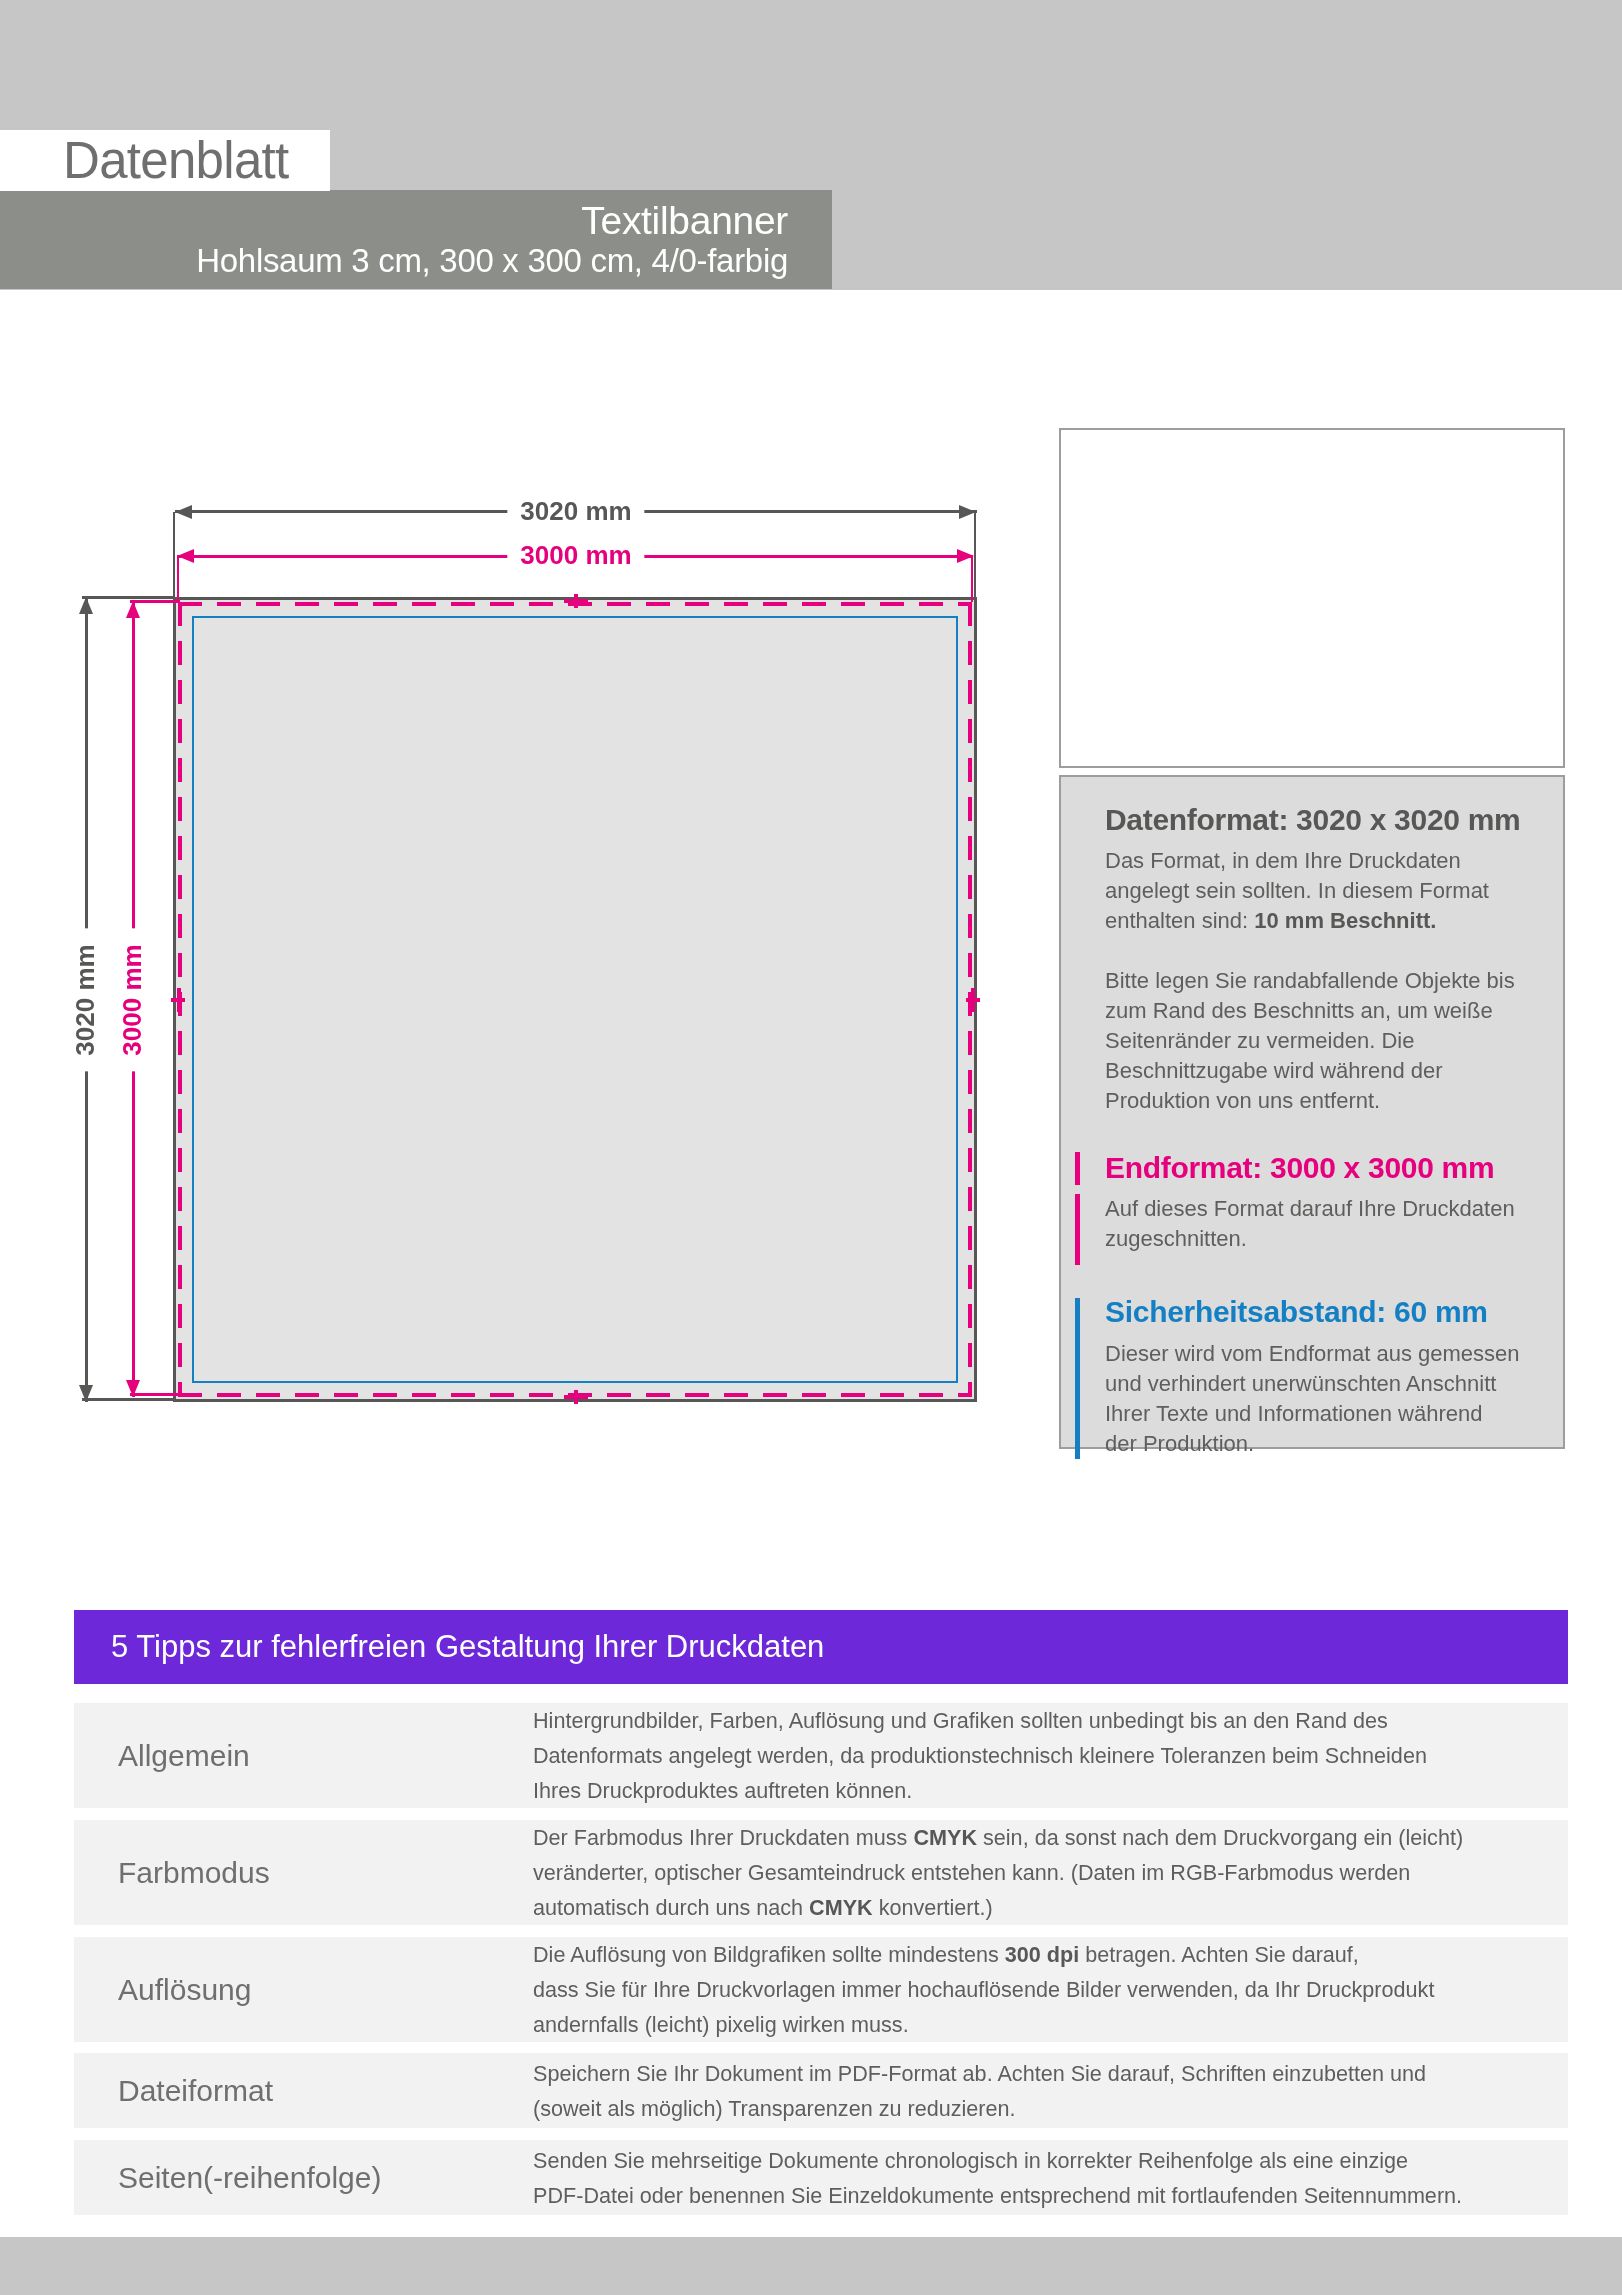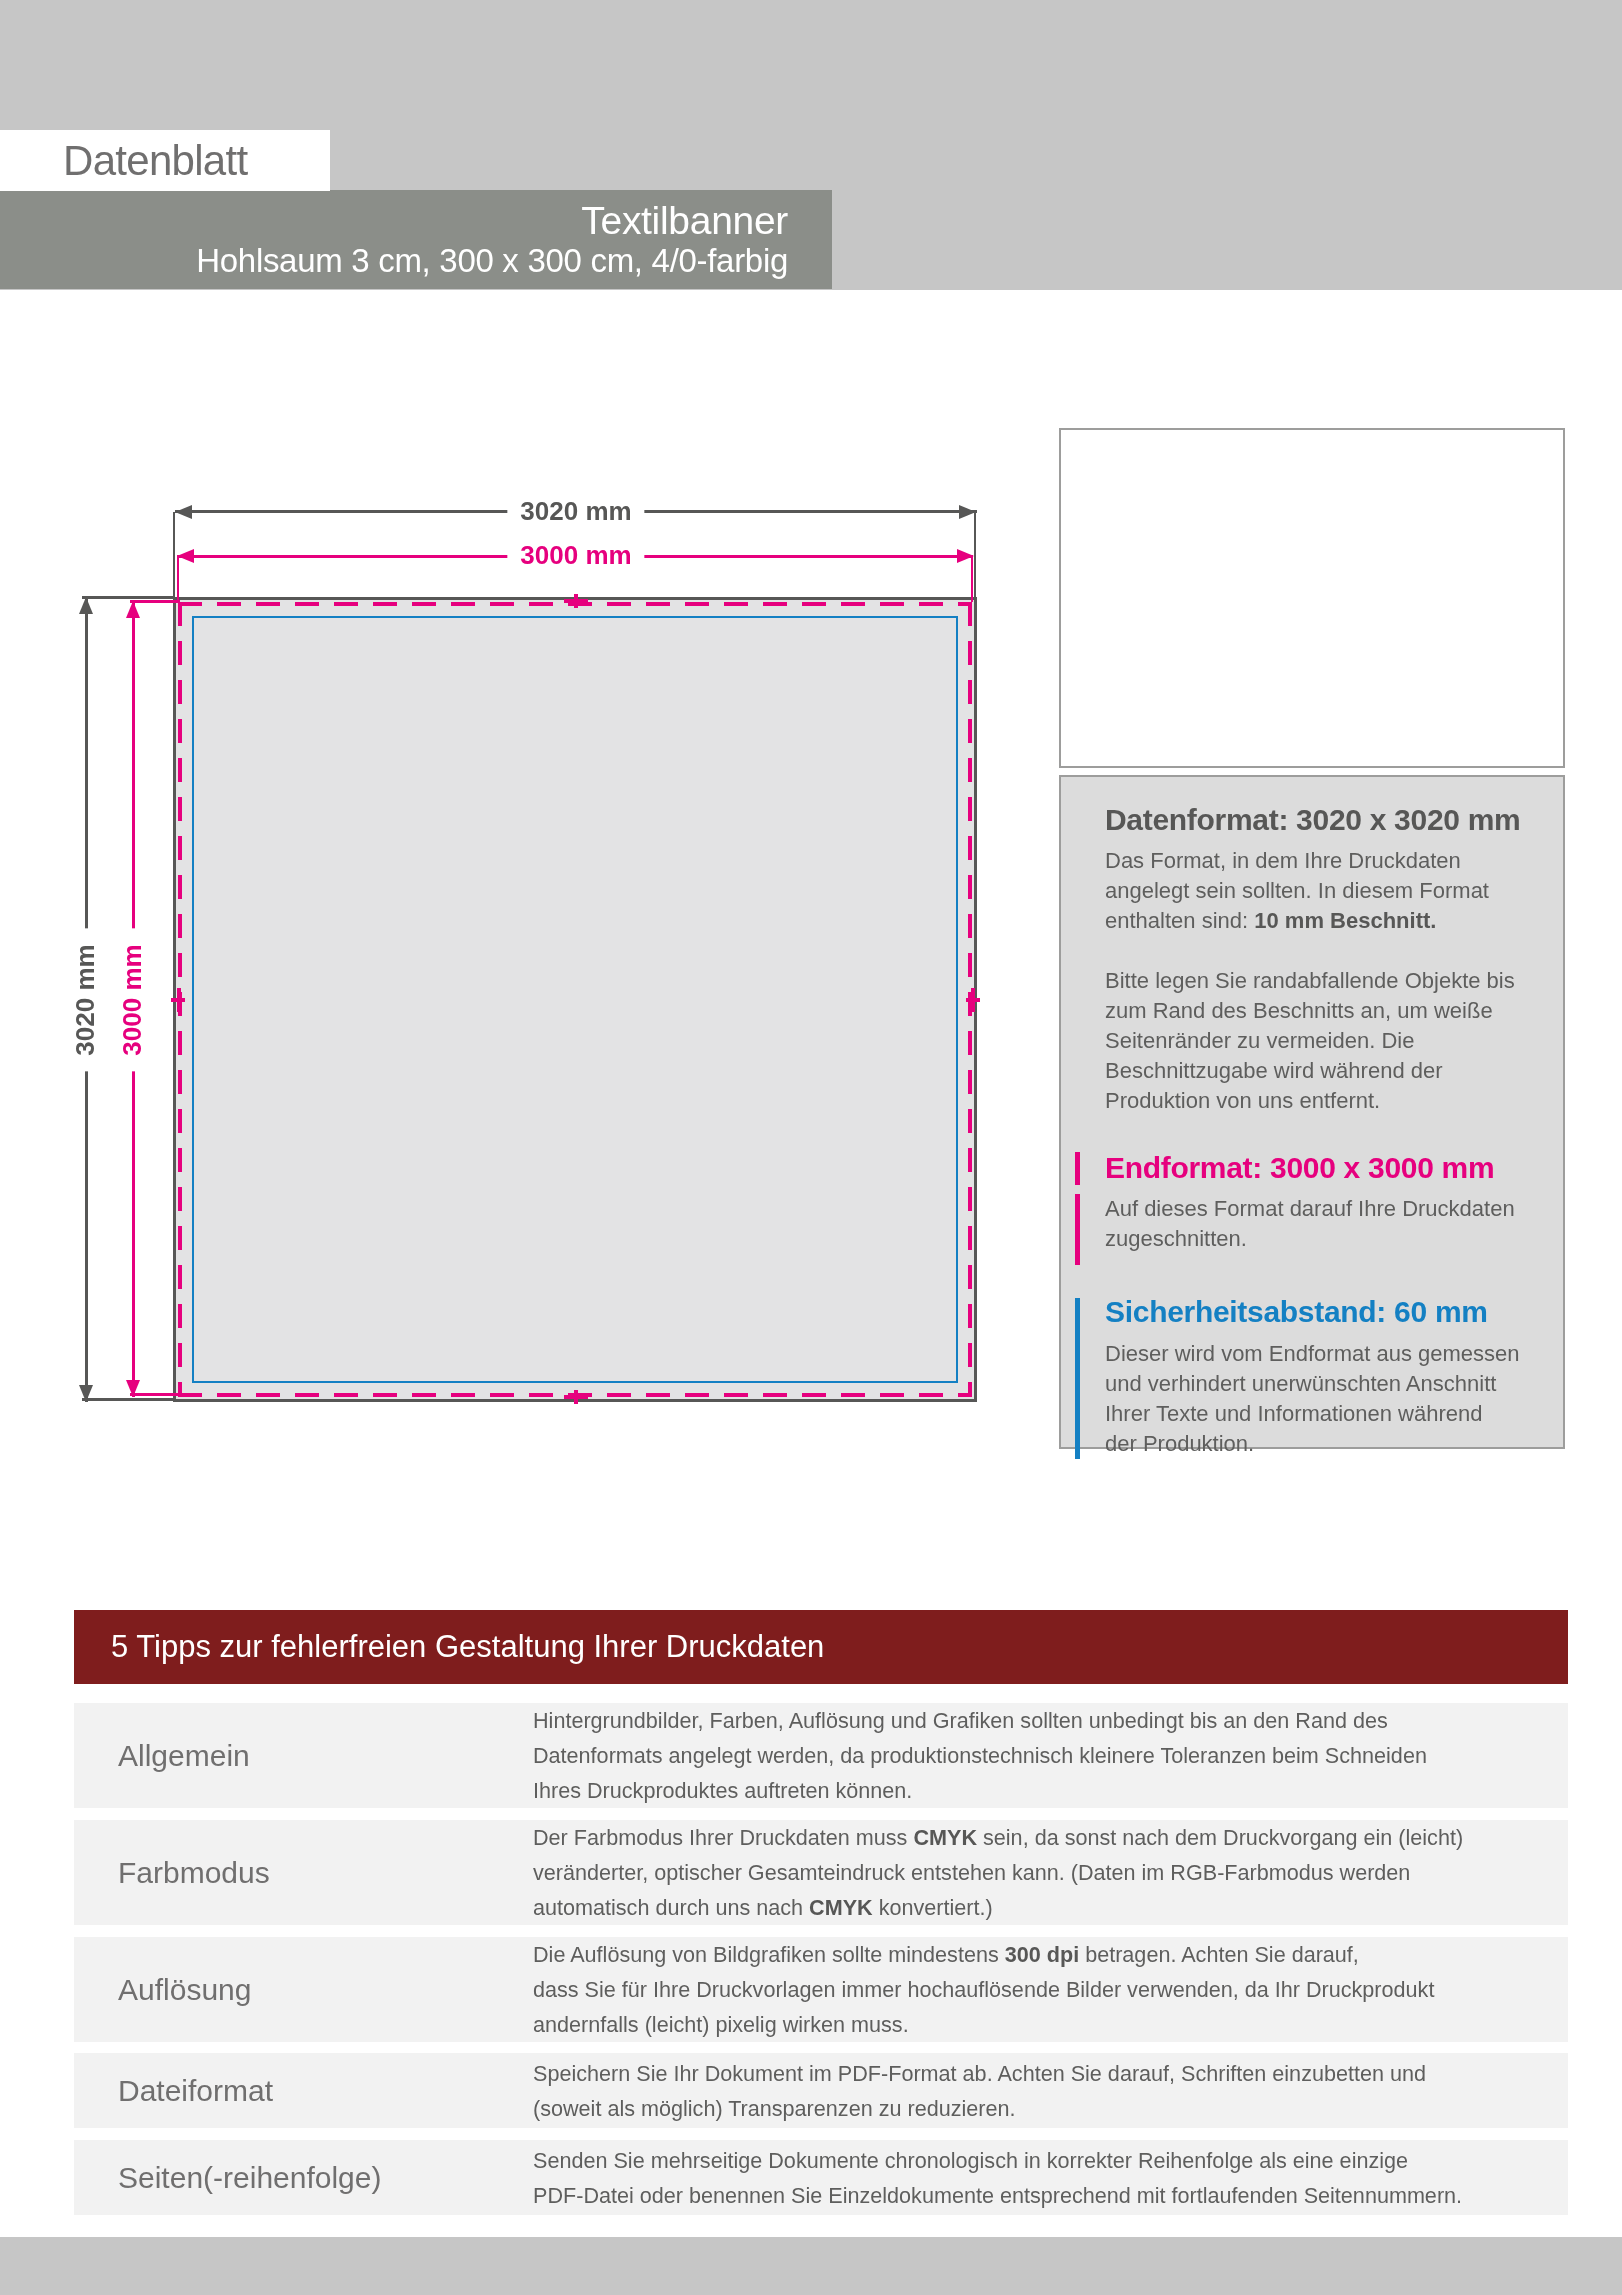--- a/index.html
+++ b/index.html
@@ -10,7 +10,7 @@
   
   .top-band{position:absolute;left:0;top:0;width:1623px;height:290px;background:#c6c6c6;}
   .datenblatt-box{position:absolute;left:0;top:130px;width:330px;height:61px;background:#ffffff;z-index:3;}
-  .datenblatt-box span{display:block;padding-left:63px;line-height:61px;font-size:42px;
+  .datenblatt-box span{display:block;padding-left:63px;line-height:61px;font-size:51px;
         letter-spacing:-0.7px;color:#706f6f;}
   .banner{position:absolute;left:0;top:190px;width:832px;height:99px;background:#8b8e89;z-index:2;
         display:flex;flex-direction:column;justify-content:center;align-items:flex-end;

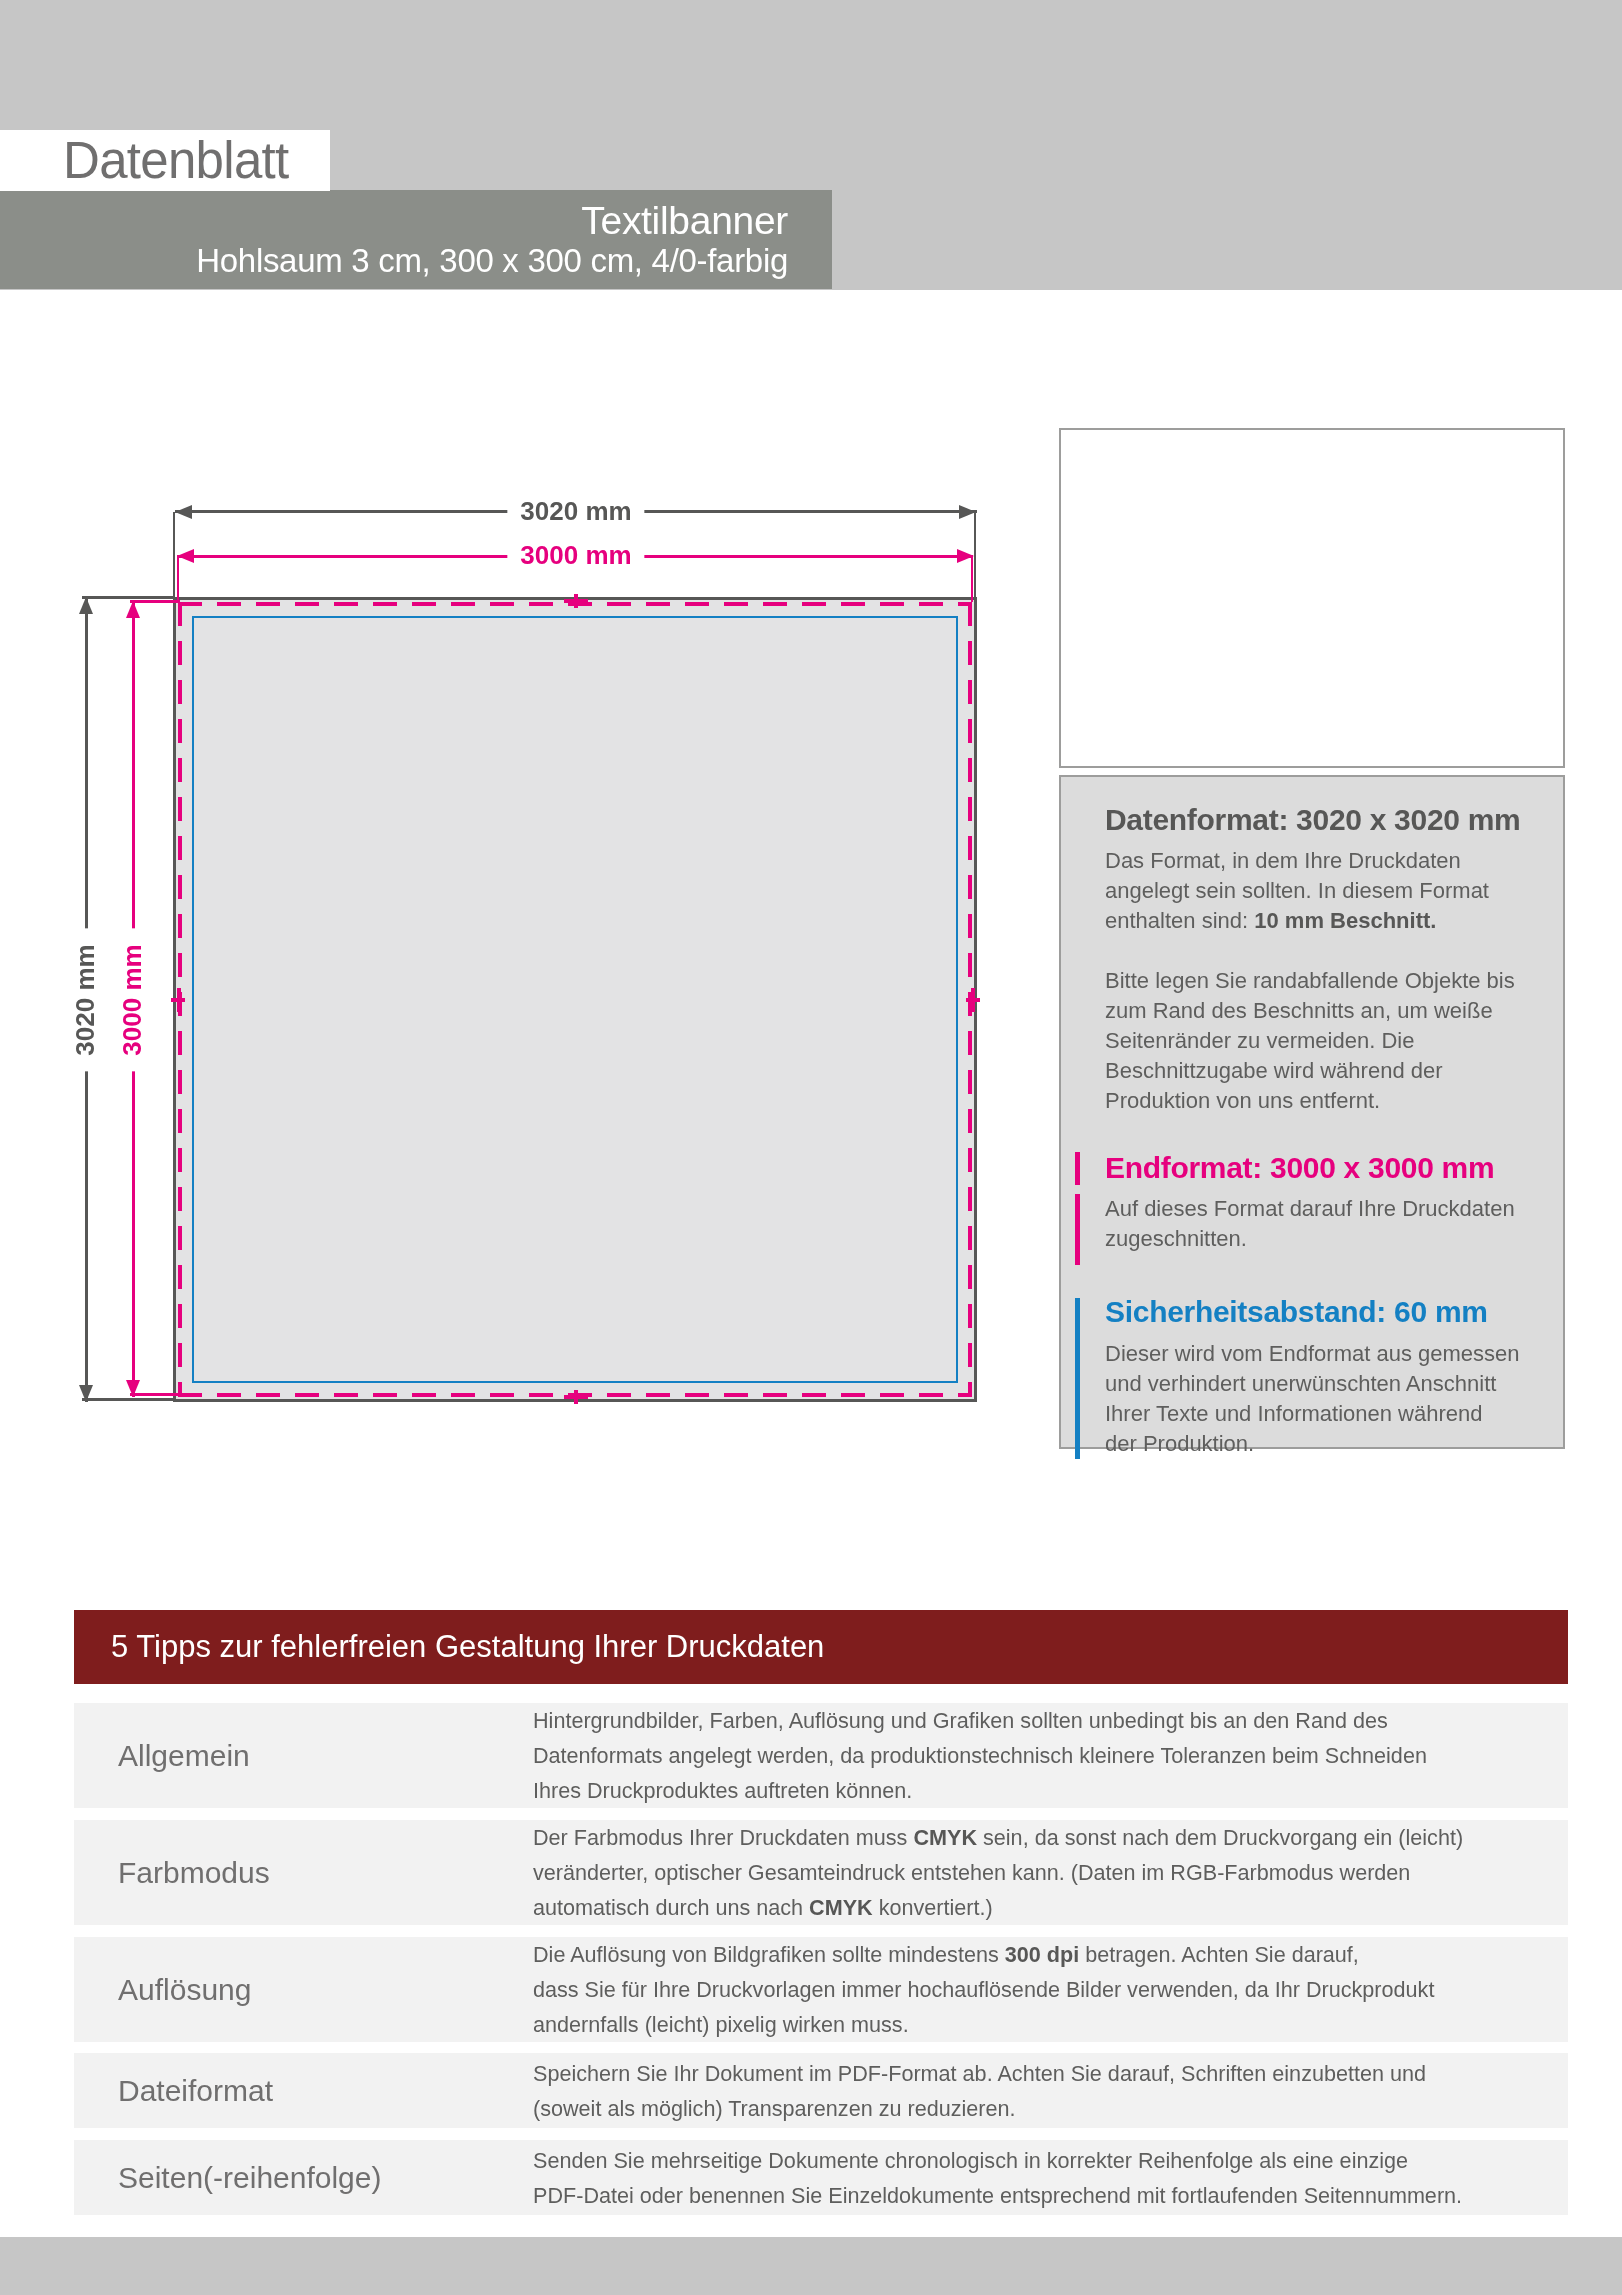--- a/index.html
+++ b/index.html
@@ -76,7 +76,7 @@
 
   
   .tips-header{position:absolute;left:74px;top:1610px;width:1494px;height:74px;
-        background:#7f1d1d;box-sizing:border-box;}
+        background:#6d28d9;box-sizing:border-box;}
   .tips-header span{display:block;padding-left:37px;line-height:74px;font-size:31px;color:#ffffff;}
   .tip-row{position:absolute;left:74px;width:1494px;background:#f2f2f2;}
   .tip-label{position:absolute;left:44px;top:0;bottom:0;display:flex;align-items:center;

